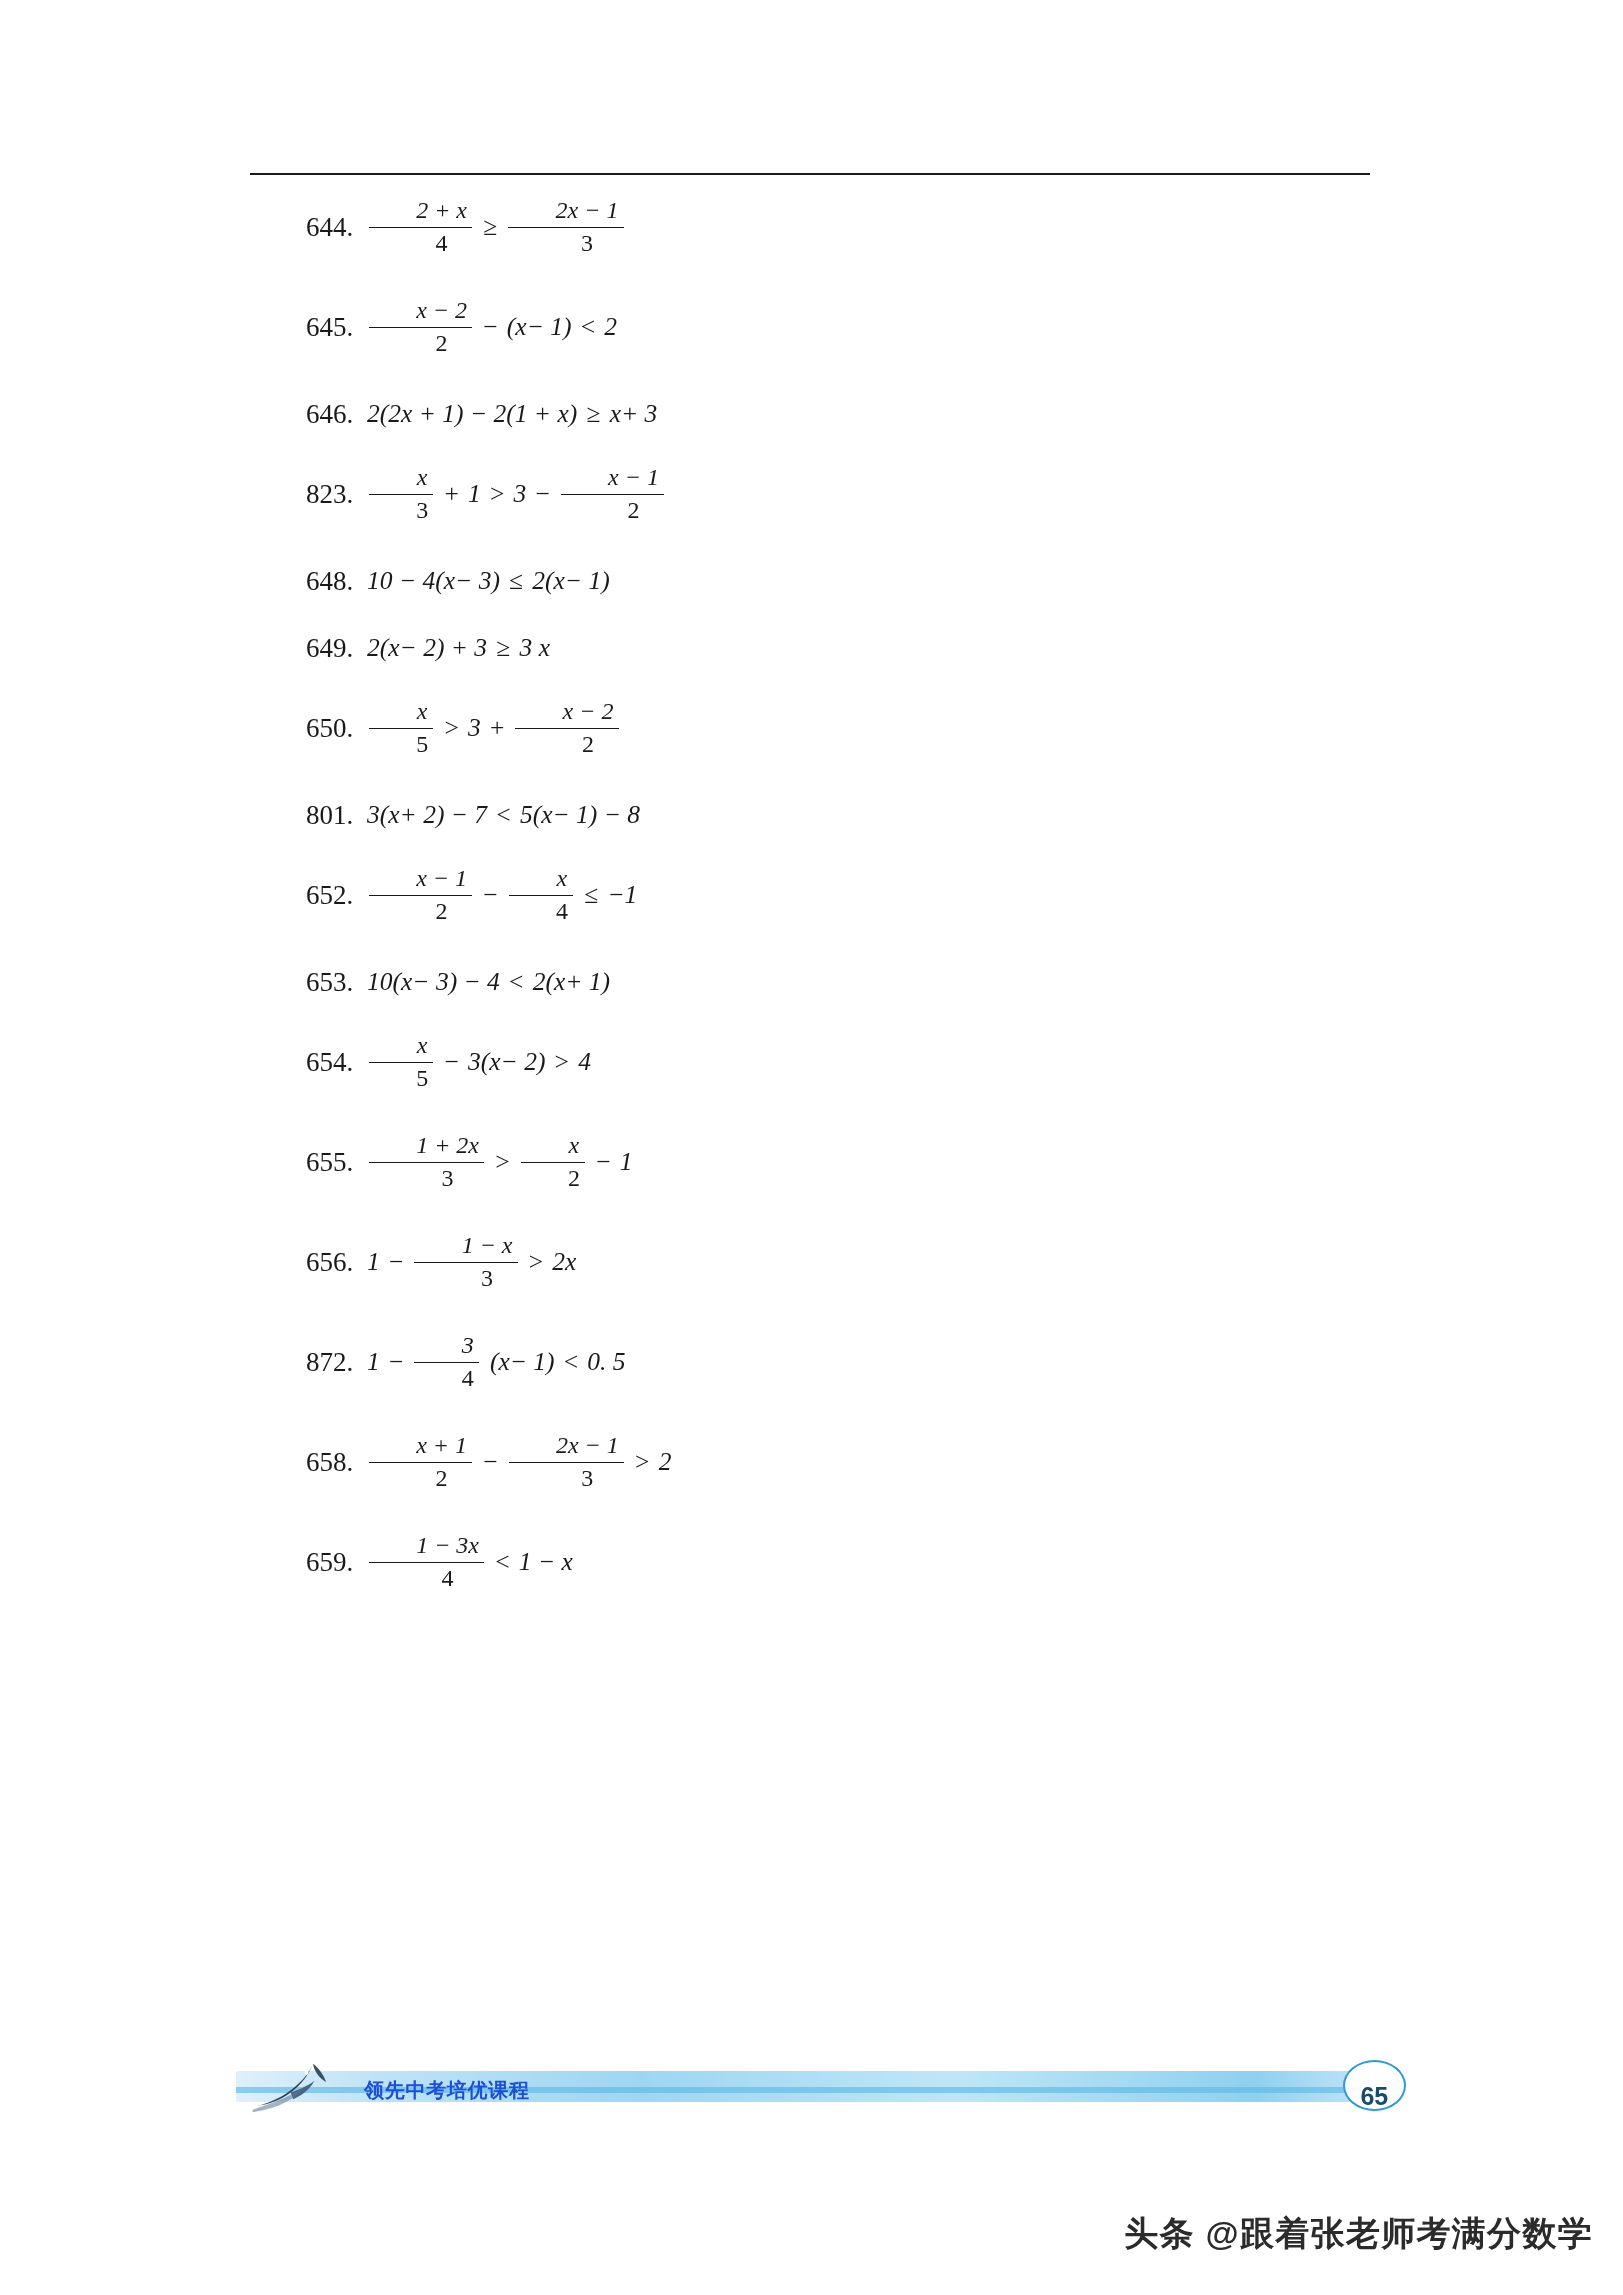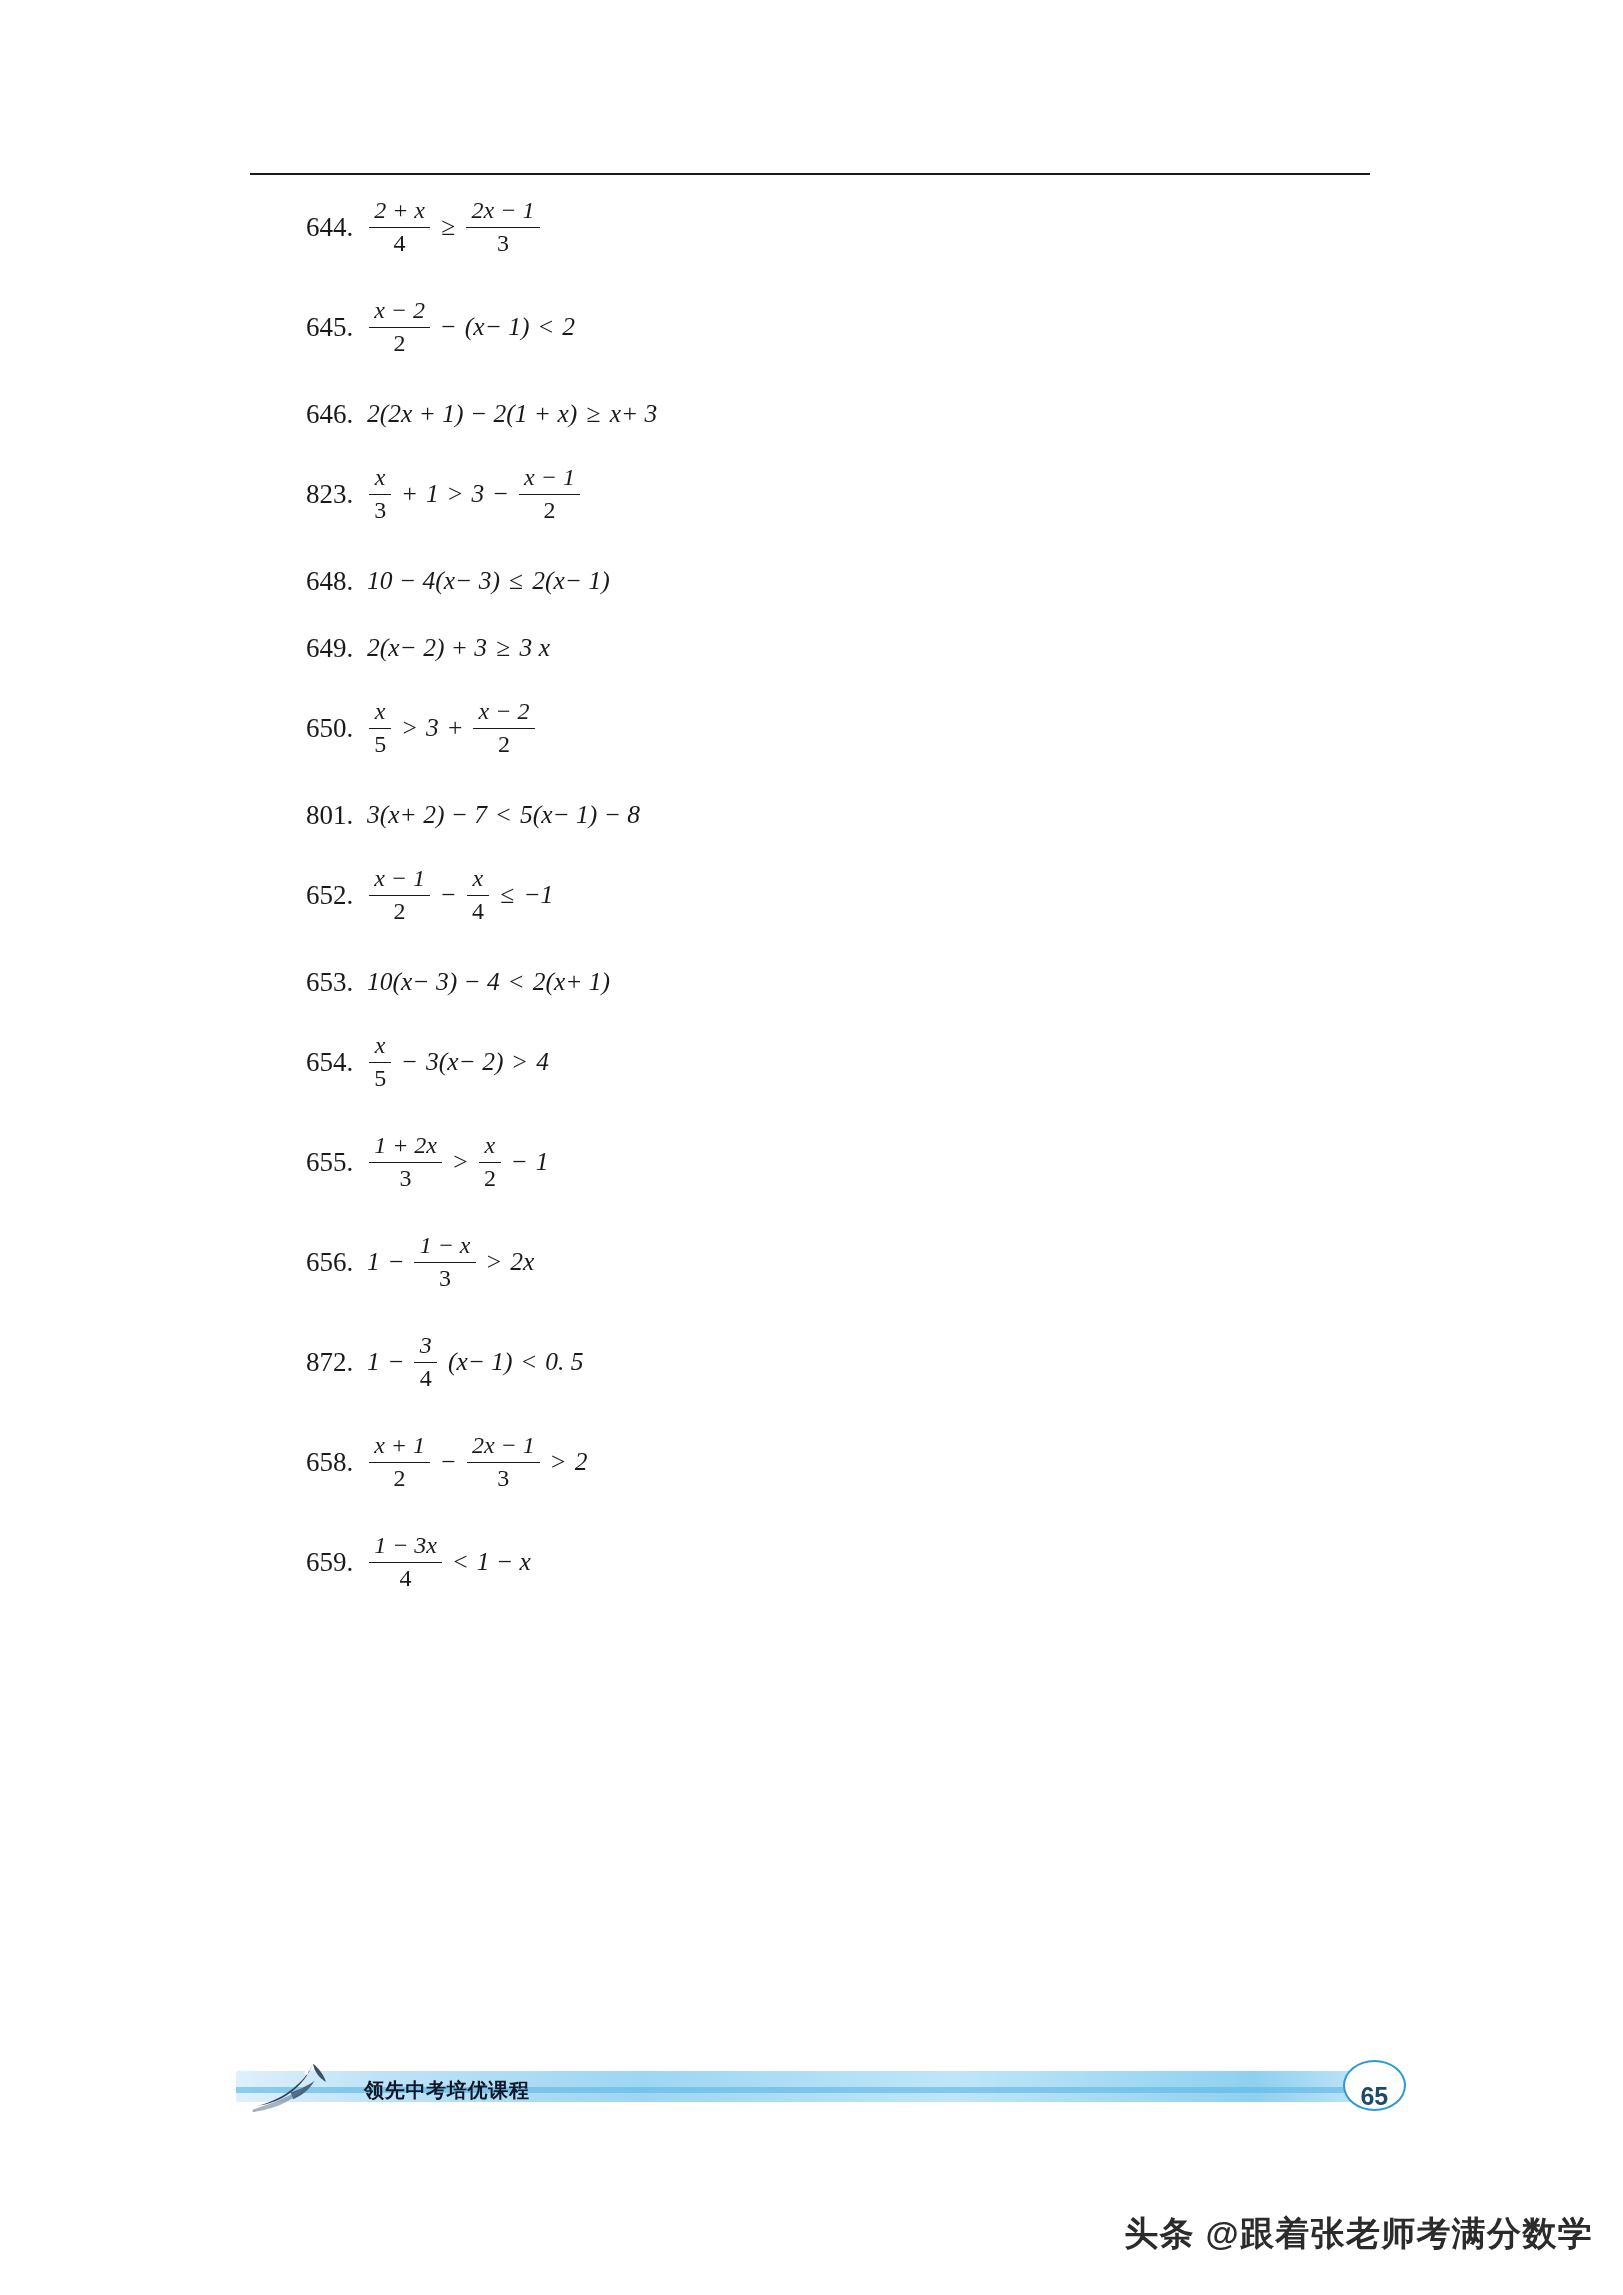--- a/index.html
+++ b/index.html
@@ -94,6 +94,7 @@
     font-size: 24px;
     padding: 0 5.2px;
     text-align: center;
+    margin-left: 42px;
   }
   .frac .bar {
     display: block;

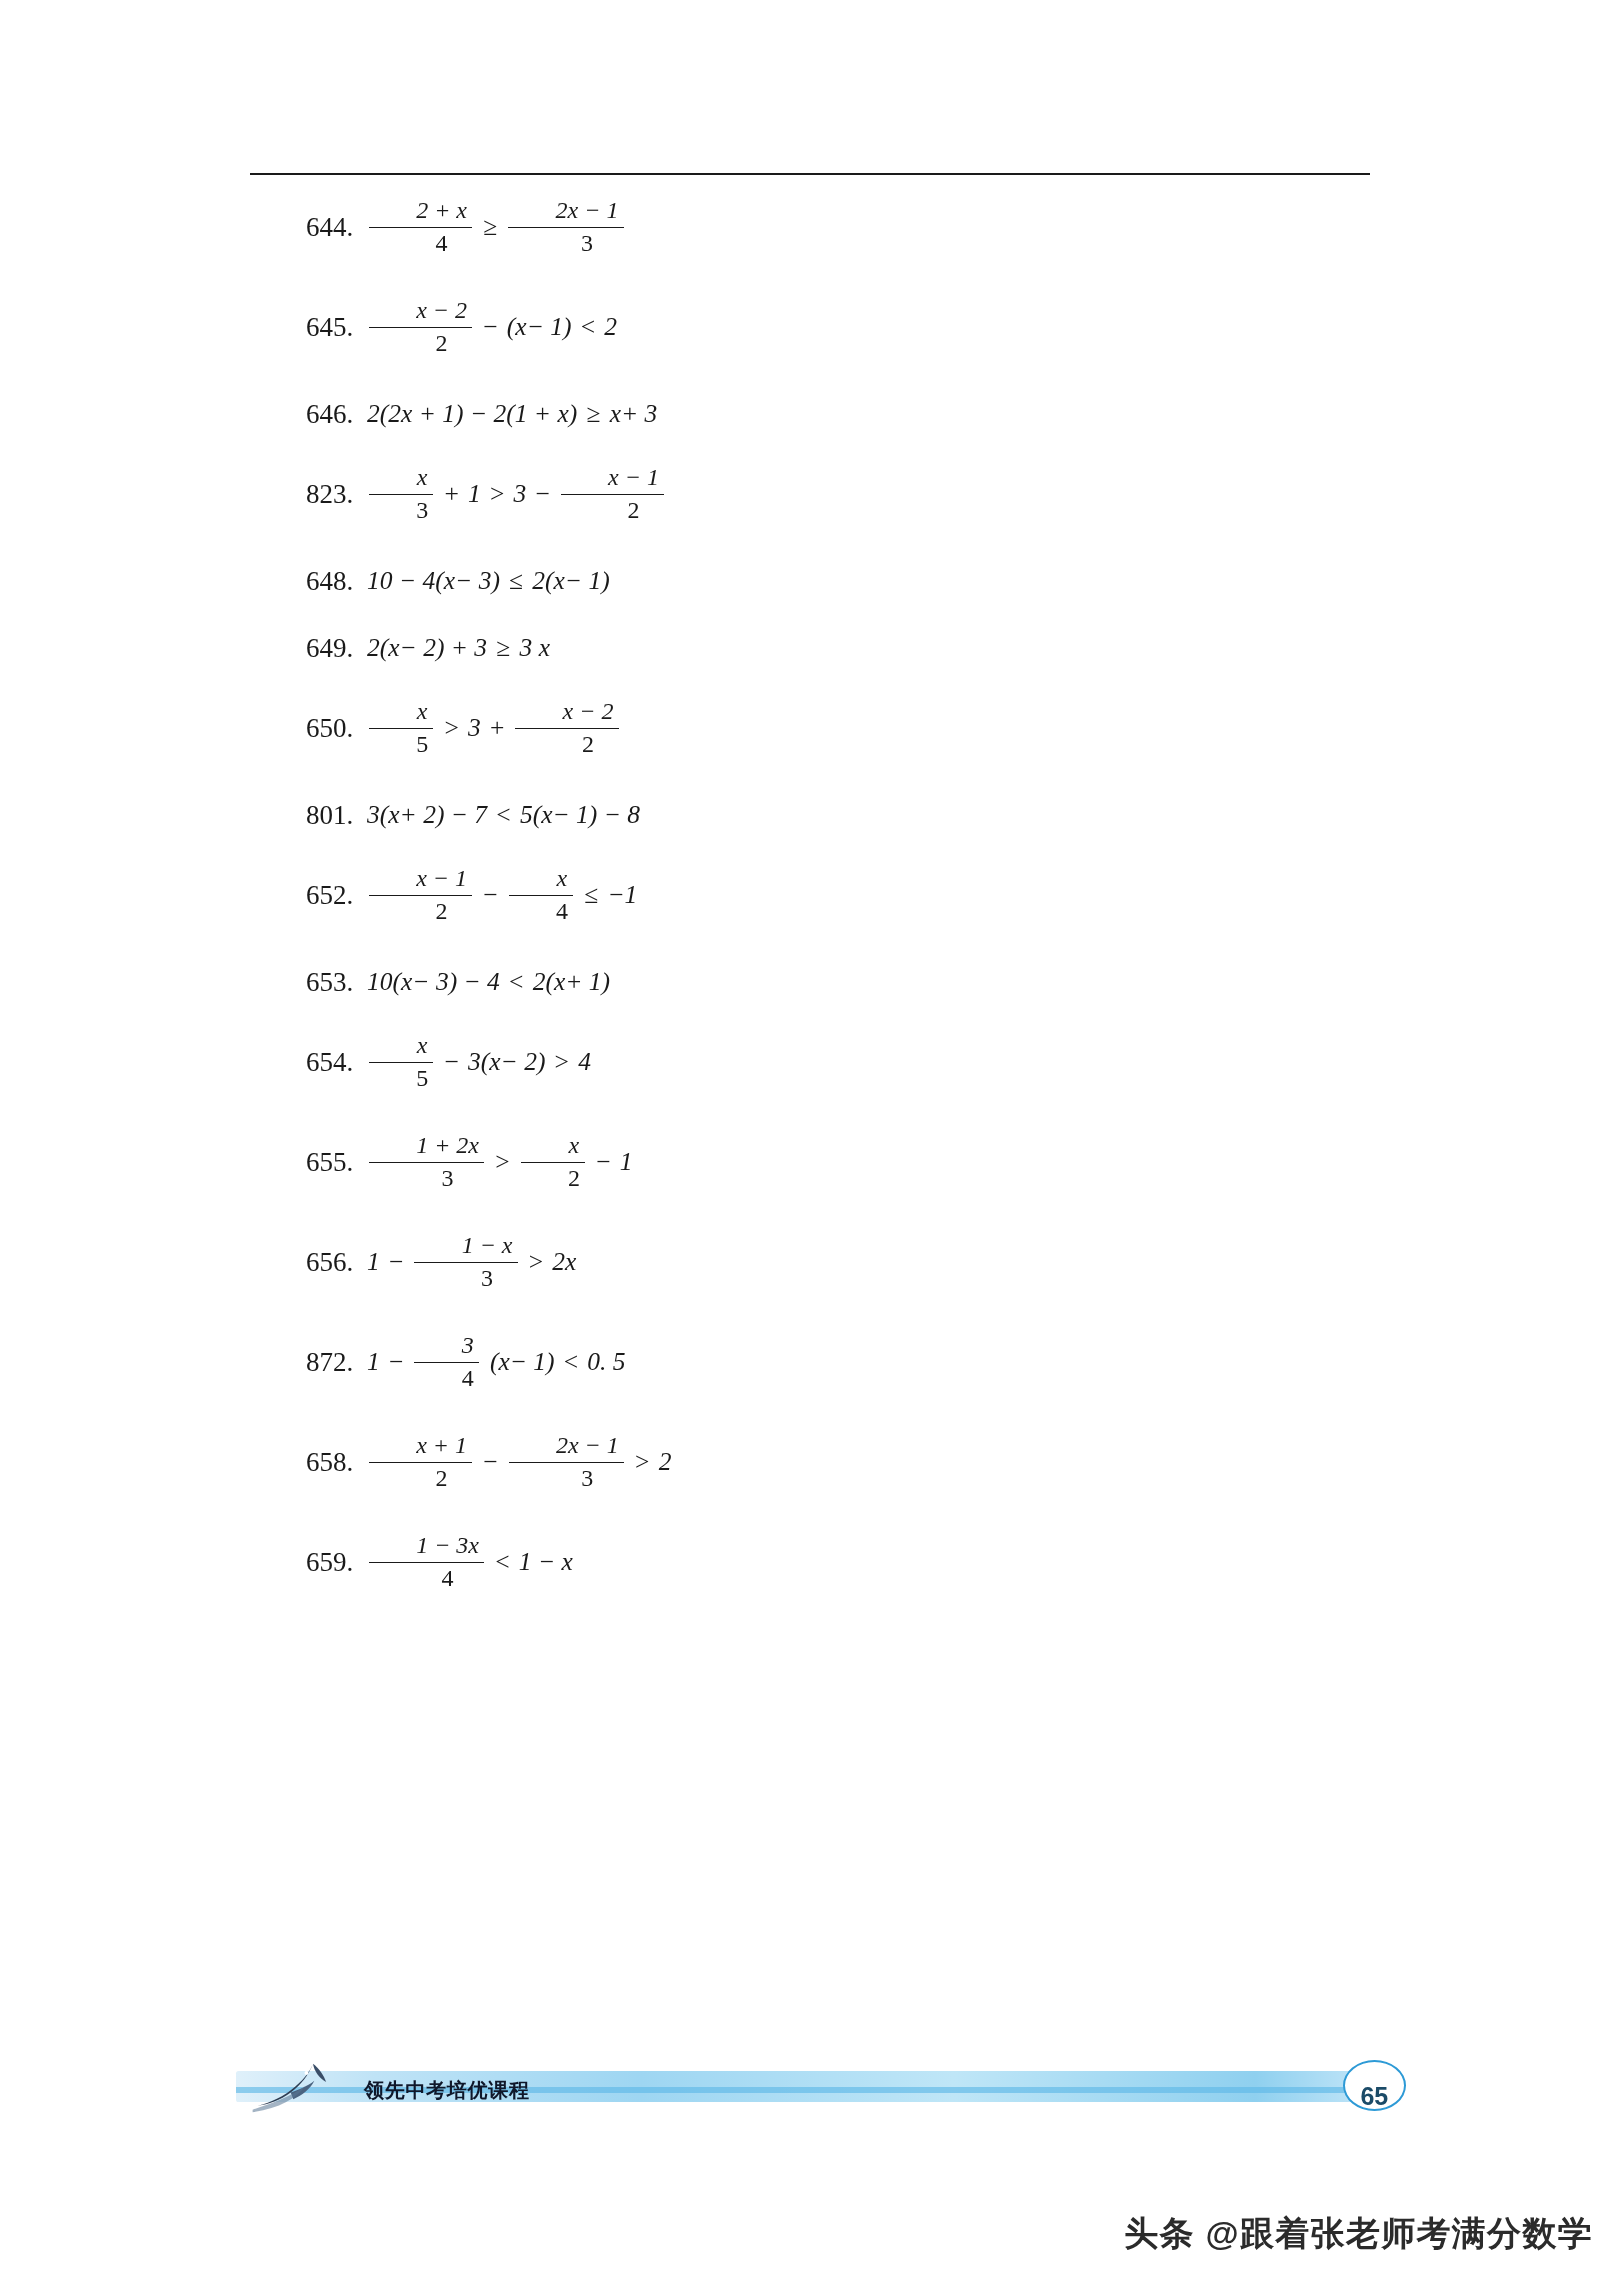--- a/index.html
+++ b/index.html
@@ -144,7 +144,7 @@
     font-family: "Liberation Sans", sans-serif;
     font-weight: bold;
     font-size: 20px;
-    color: #0f172a;
+    color: #1d4ed8;
     letter-spacing: 0.7px;
   }
   .page-badge {

